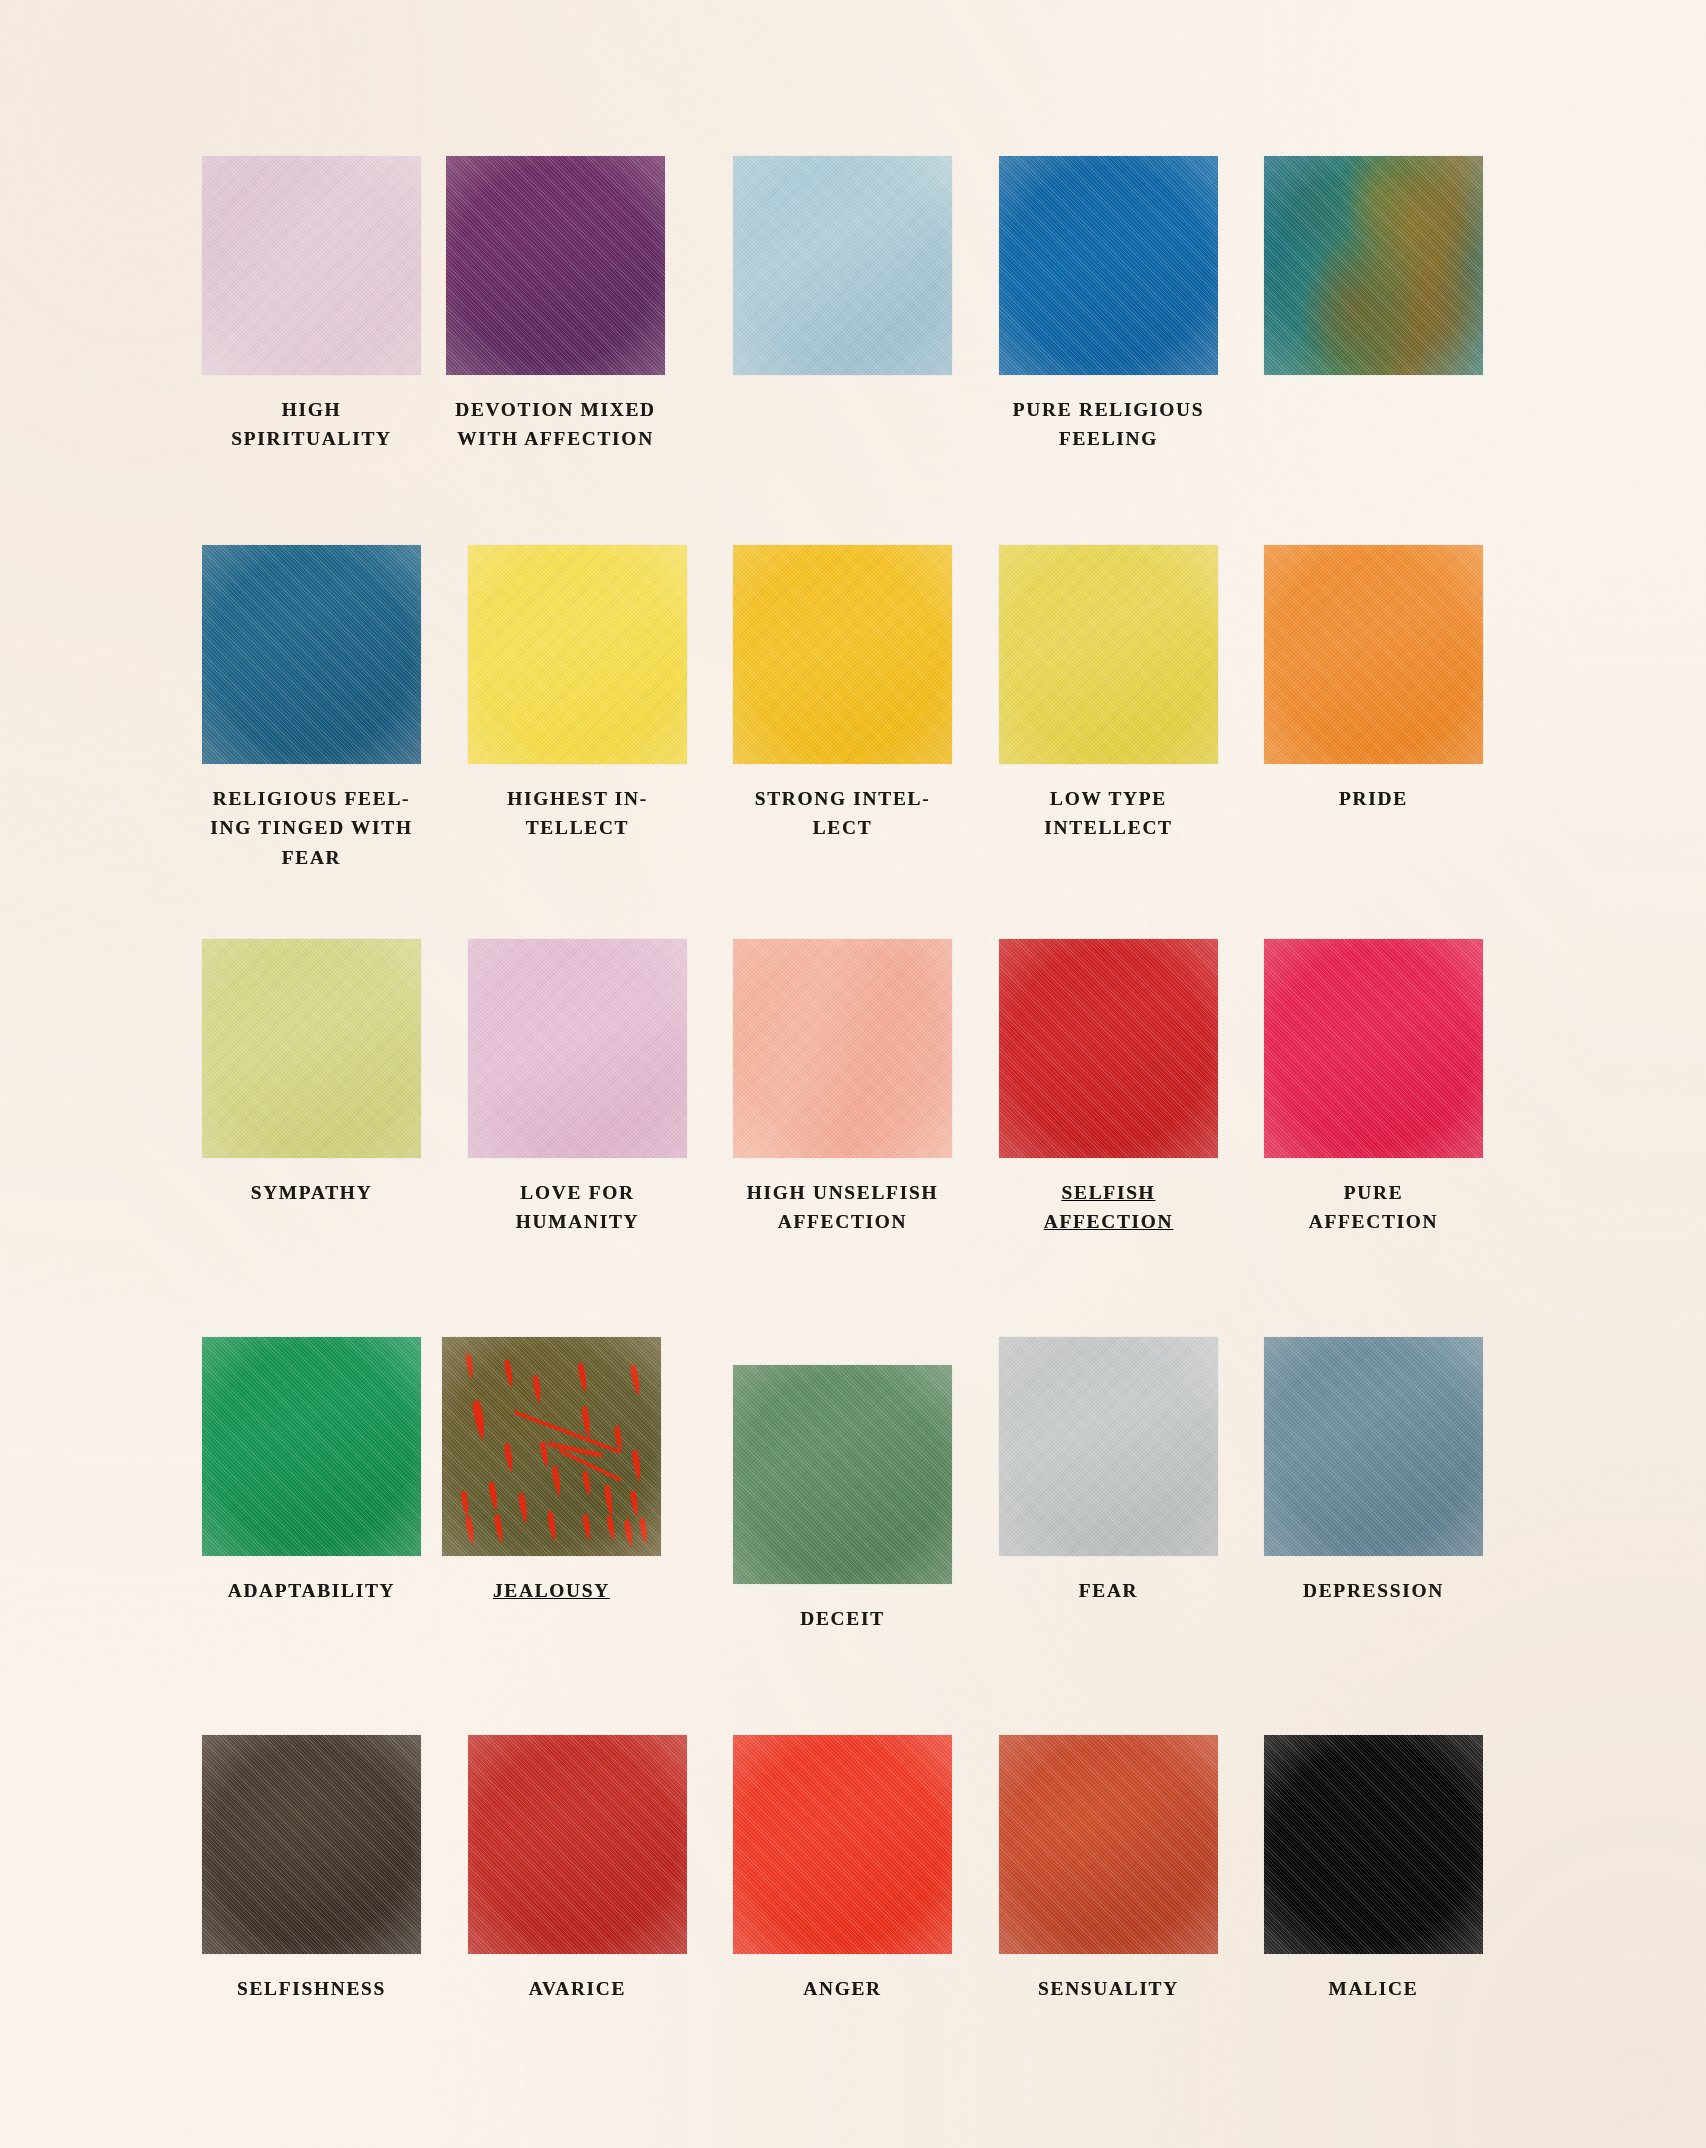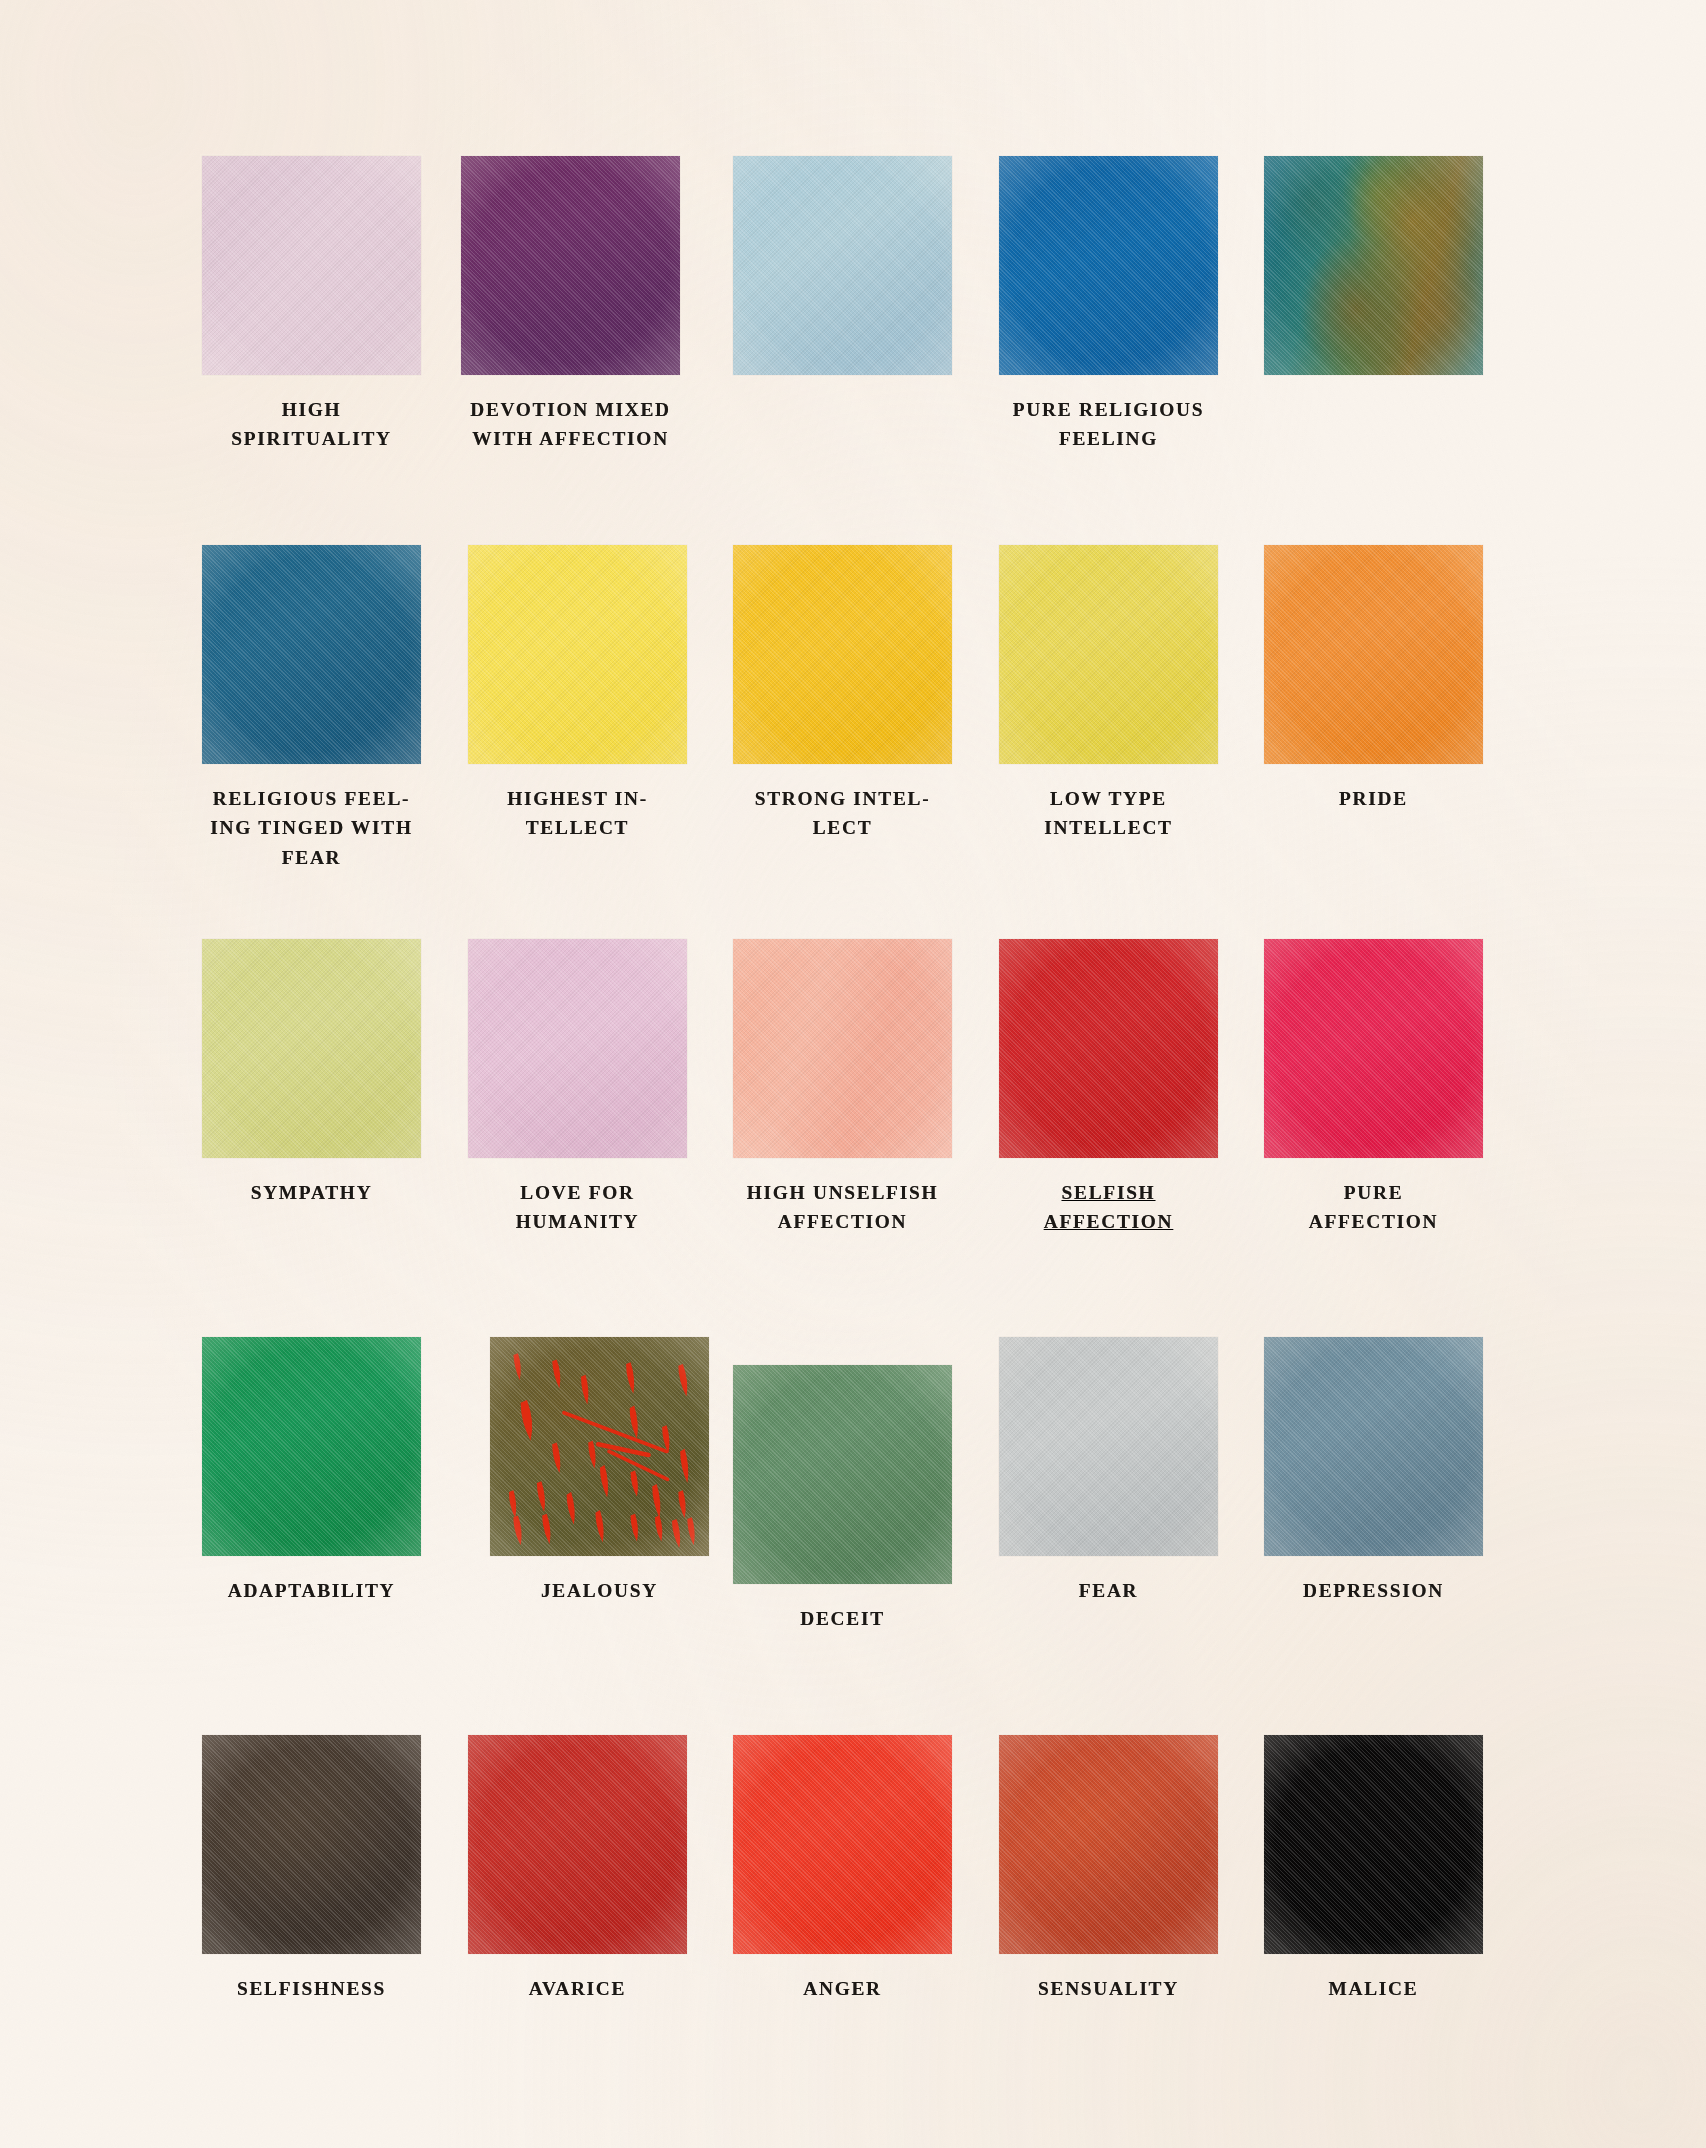--- a/index.html
+++ b/index.html
@@ -228,7 +228,7 @@
         <div class="label">HIGH
 SPIRITUALITY</div>
       </div>
-      <div class="cell" style="left:439px;">
+      <div class="cell" style="left:424px;">
         <div class="swatch sw-devotion-affection"></div>
         <div class="label">DEVOTION MIXED
 WITH AFFECTION</div>

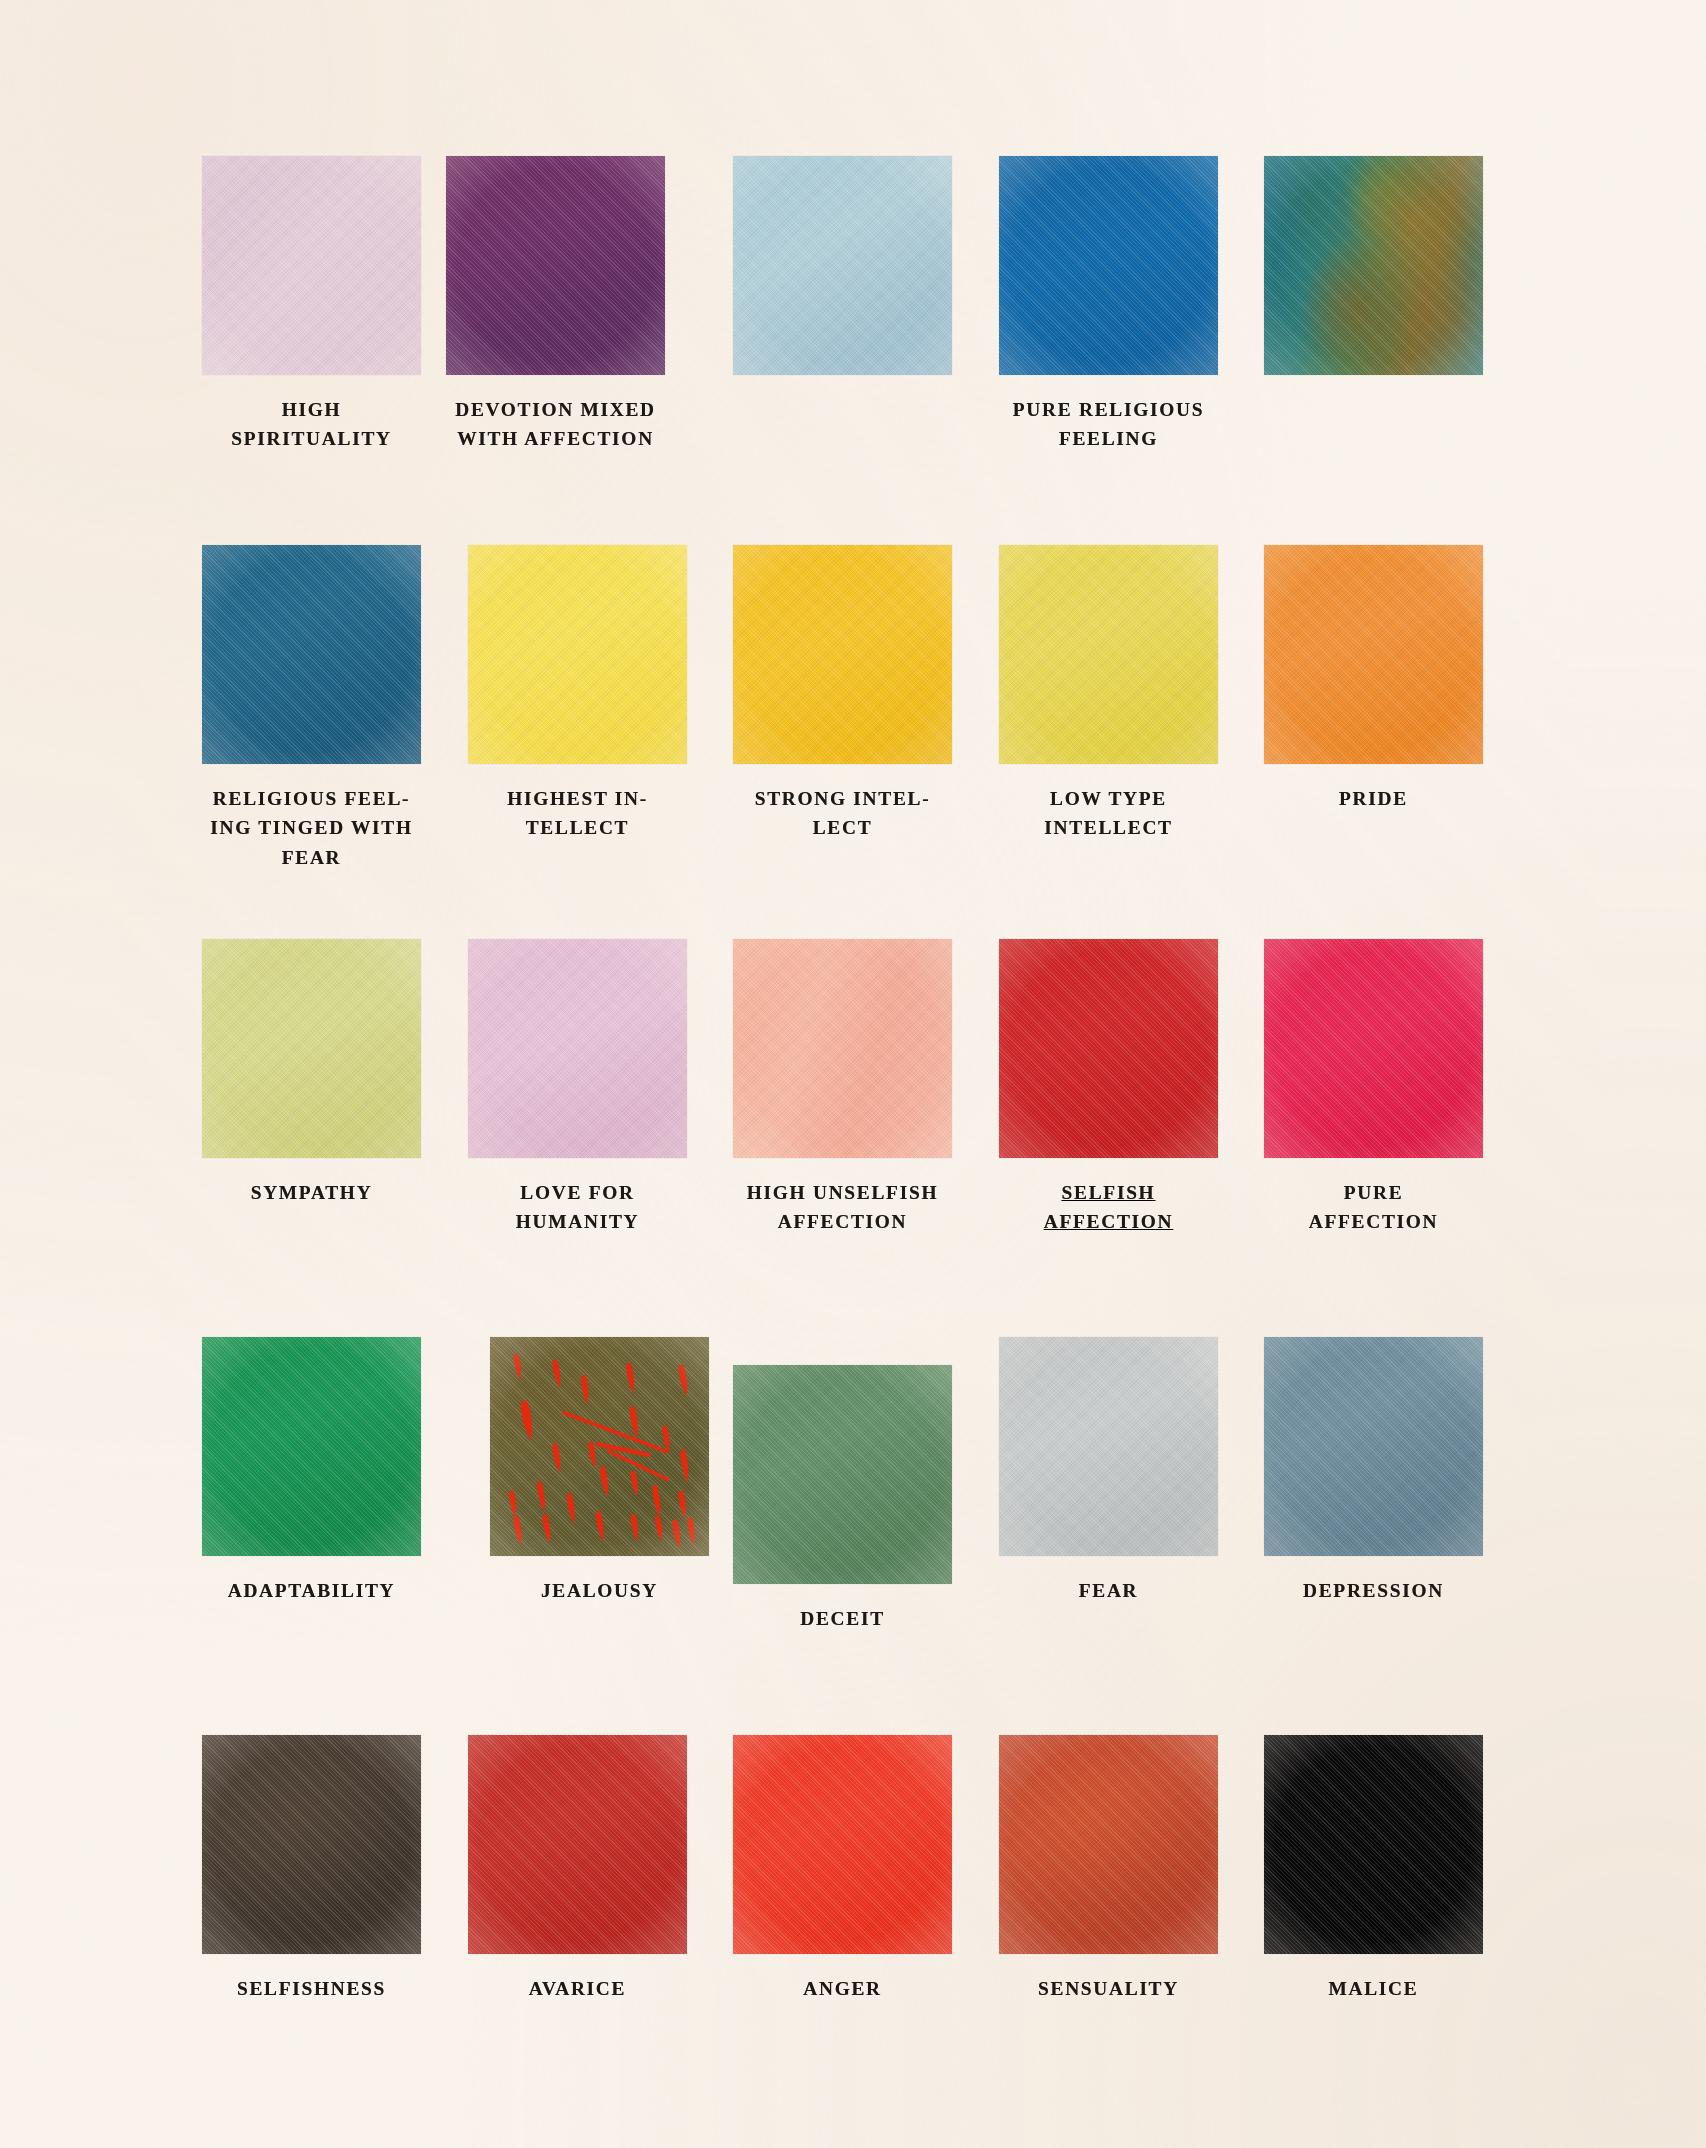--- a/index.html
+++ b/index.html
@@ -306,7 +306,7 @@
         <div class="swatch sw-adaptability"></div>
         <div class="label">ADAPTABILITY</div>
       </div>
-      <div class="cell" style="left:468px;">
+      <div class="cell" style="left:420px;text-decoration:underline;">
         <div class="swatch sw-jealousy">
           <div class="jealousy-marks">
             <svg viewBox="0 0 243 243" preserveAspectRatio="none">

